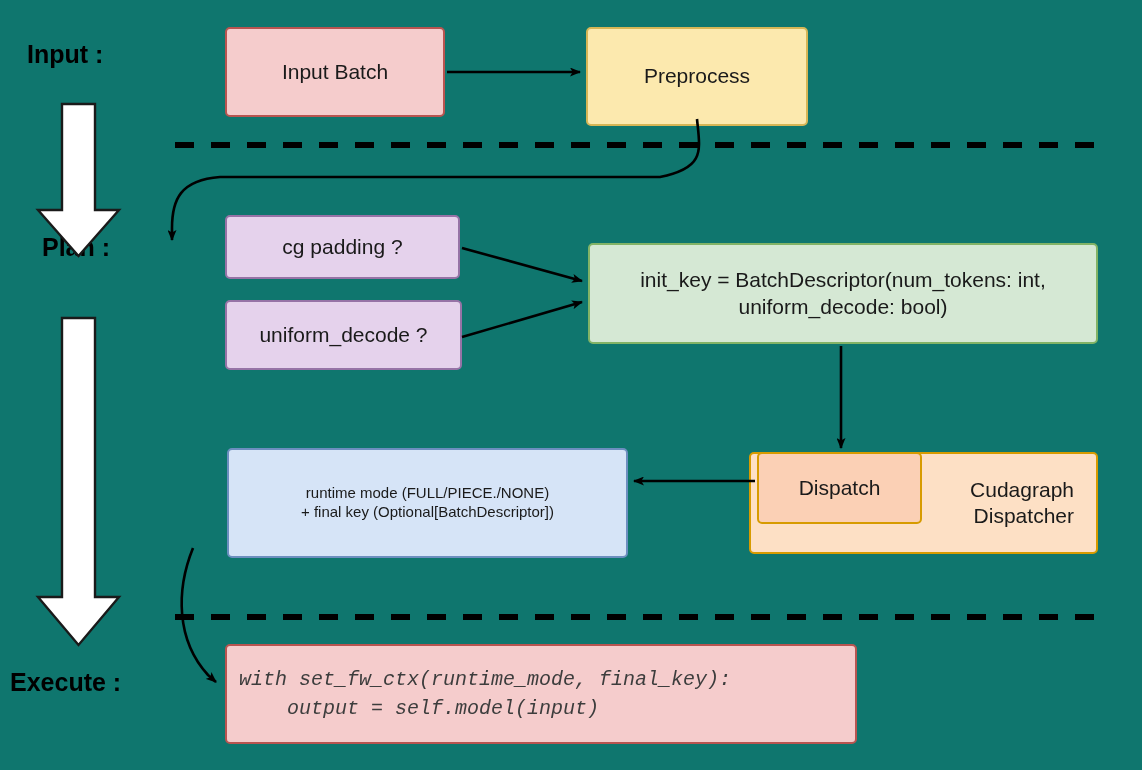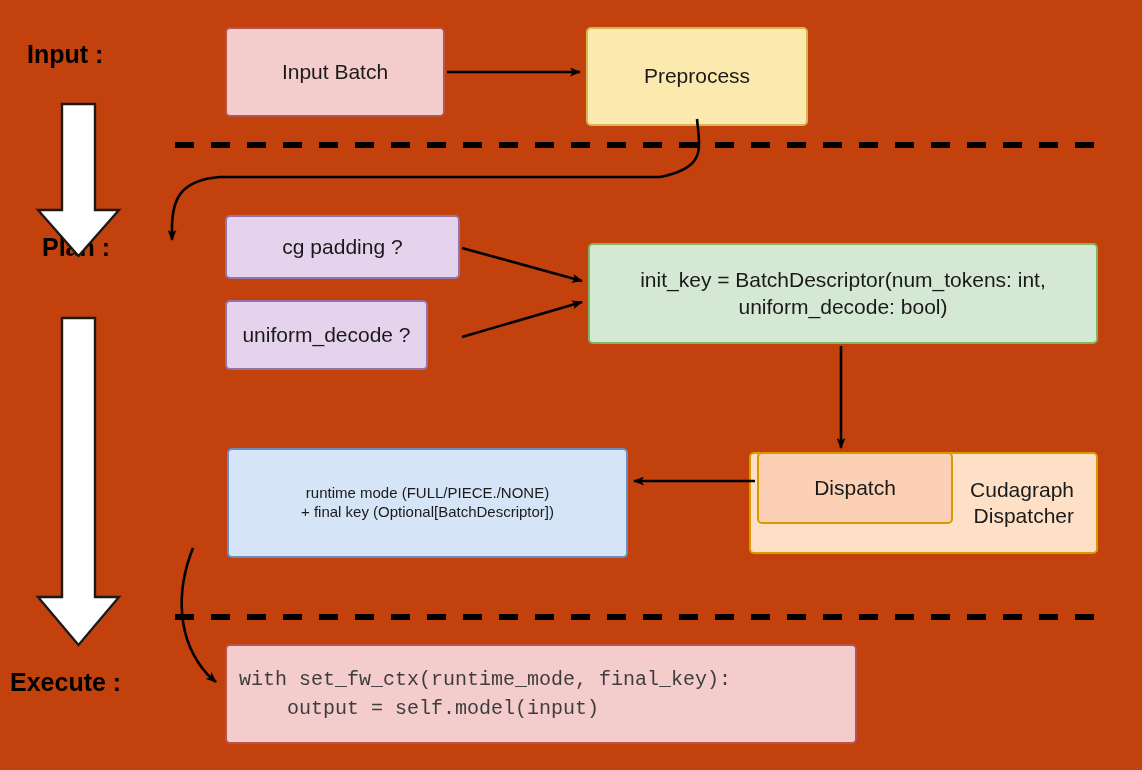--- a/index.html
+++ b/index.html
@@ -14,7 +14,7 @@
     position: relative;
     width: 1142px;
     height: 770px;
-    background: #c2410c;
+    background: #0f766e;
     overflow: hidden;
   }
   .stage-label {

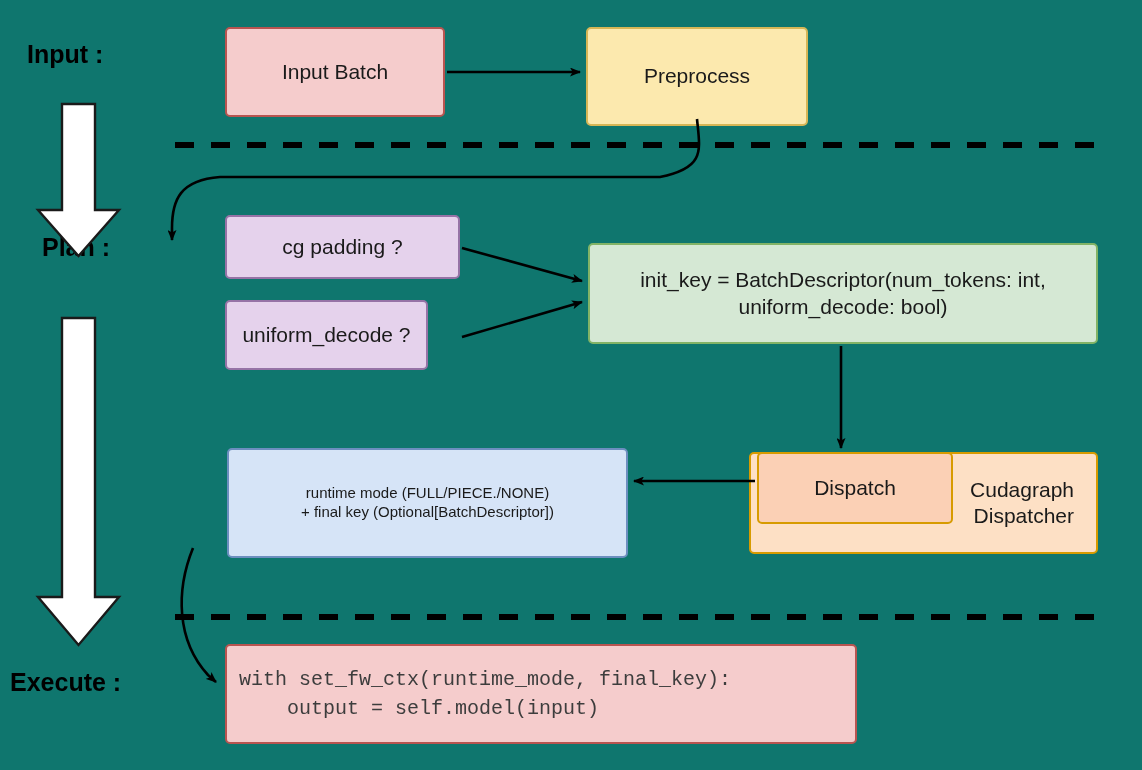--- a/index.html
+++ b/index.html
@@ -136,7 +136,7 @@
     <span class="txt">cg padding ?</span>
   </div>
 
-  <div class="node node-uniform-decode" style="left:225px; top:300px; width:203px; height:70px;">
+  <div class="node node-uniform-decode" style="left:225px; top:300px; width:237px; height:70px;">
     <span class="txt">uniform_decode ?</span>
   </div>
 

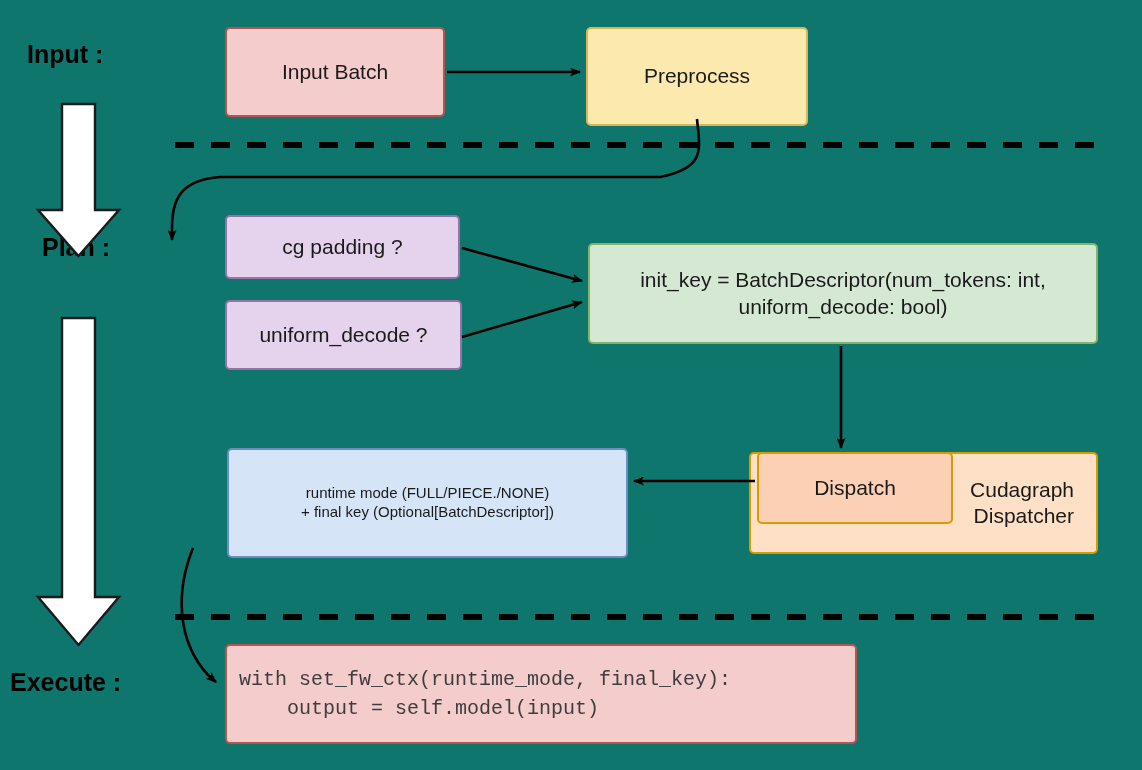--- a/index.html
+++ b/index.html
@@ -150,7 +150,7 @@
     <span class="txt">Dispatcher</span>
   </div>
 
-  <div class="node node-dispatch" style="left:757px; top:452px; width:196px; height:72px;">
+  <div class="node node-dispatch" style="left:757px; top:452px; width:165px; height:72px;">
     <span class="txt">Dispatch</span>
   </div>
 

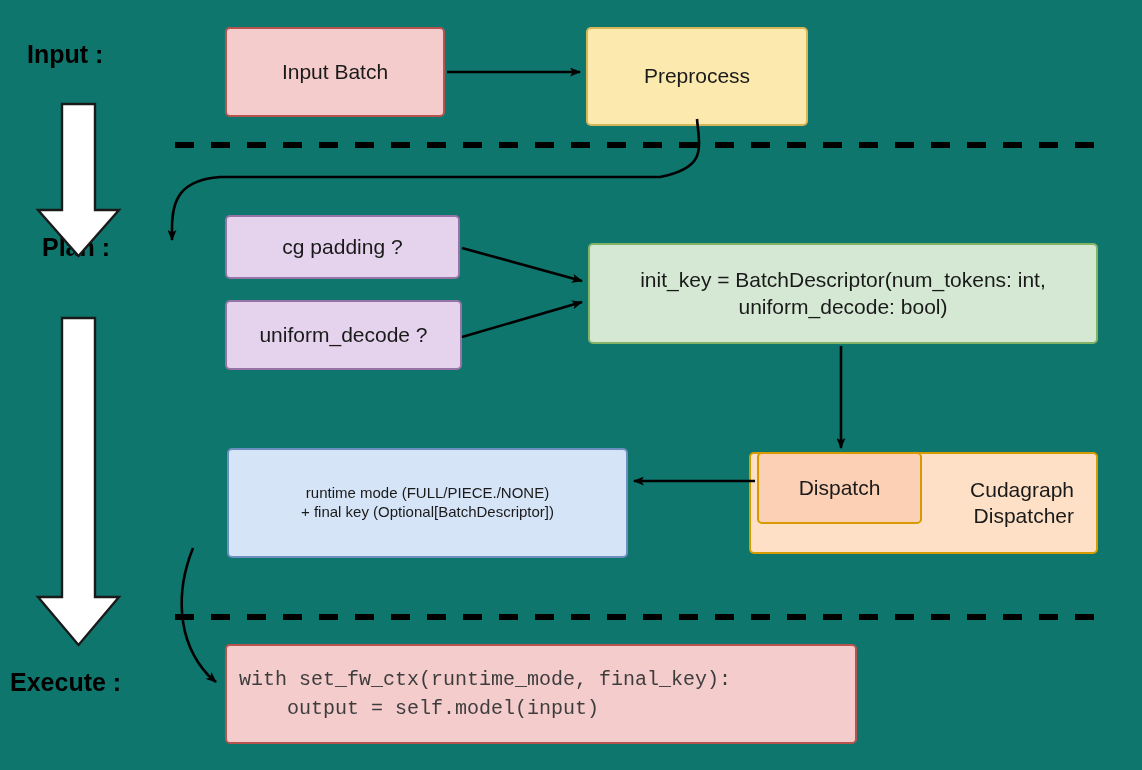--- a/index.html
+++ b/index.html
@@ -84,6 +84,7 @@
     padding-left: 12px;
     color: #3d3d3d;
     line-height: 1.45;
+    font-style: italic;
   }
   .node-exec-code .txt { white-space: pre; }
   svg.overlay {

